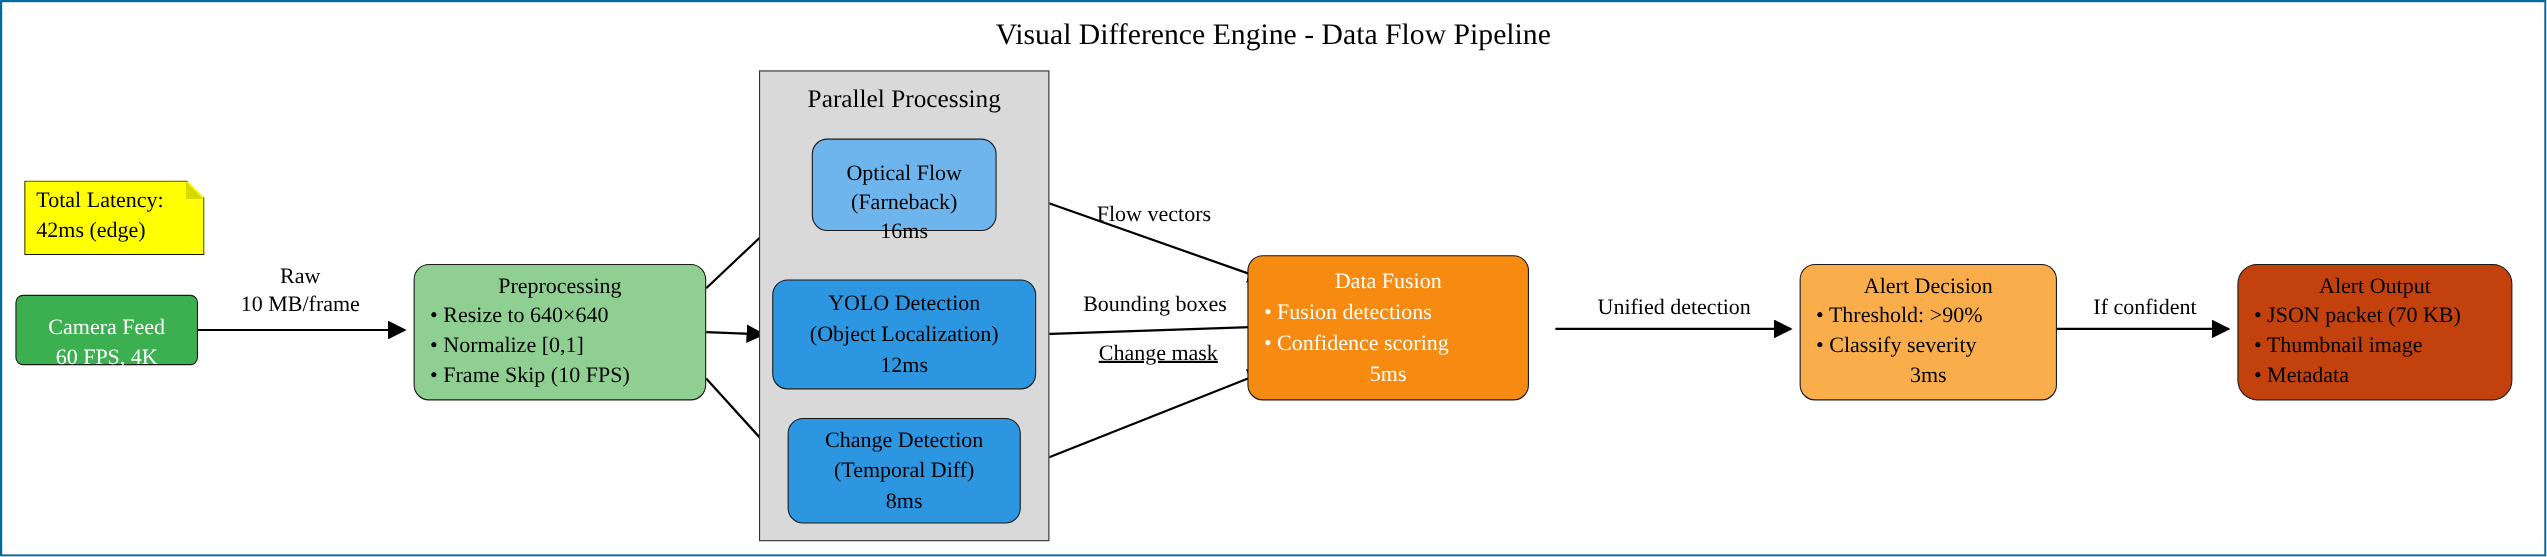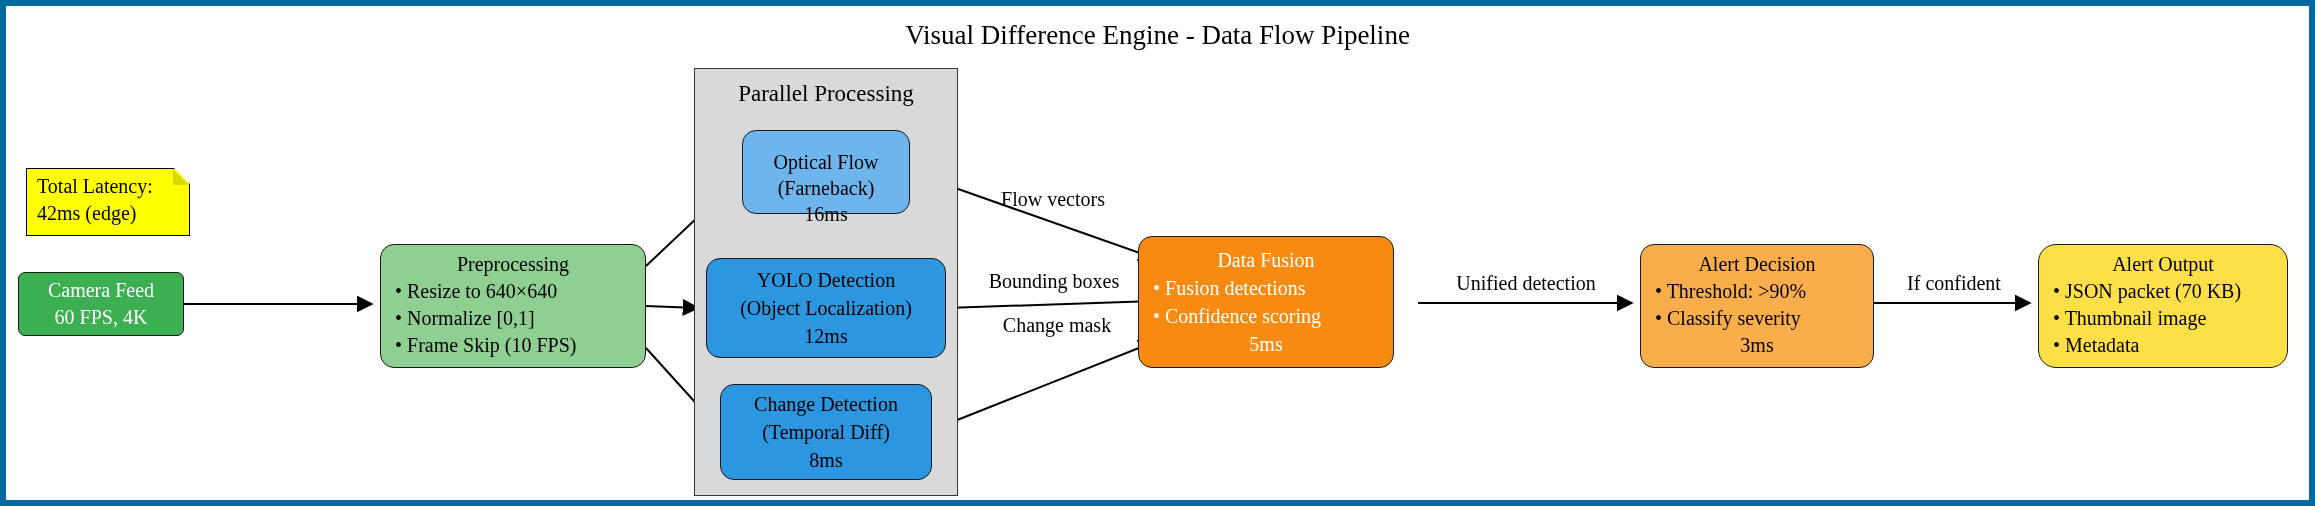--- a/index.html
+++ b/index.html
@@ -11,7 +11,7 @@
     width: 2315px;
     height: 506px;
     background: #ffffff;
-    border: 6px solid #0369a1;
+    border: 2px solid #0369a1;
     overflow: hidden;
   }
 

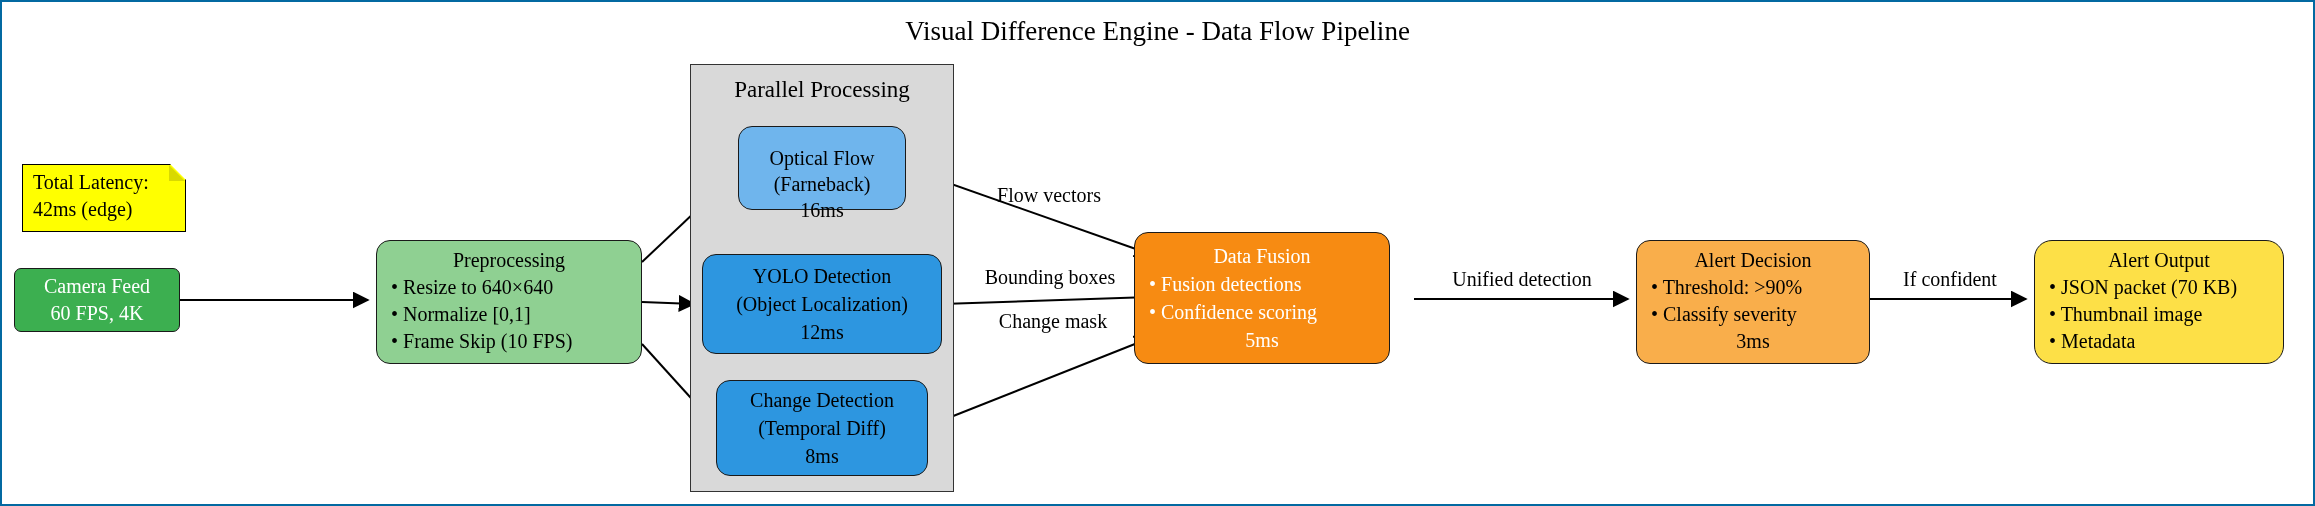--- a/index.html
+++ b/index.html
@@ -174,6 +174,10 @@
     <div class="bullet">• Metadata</div>
   </div>
 
+  <div class="edge-label lbl-raw">
+    <div>Raw</div>
+    <div>10 MB/frame</div>
+  </div>
   <div class="edge-label lbl-flow">Flow vectors</div>
   <div class="edge-label lbl-boxes">Bounding boxes</div>
   <div class="edge-label lbl-mask">Change mask</div>

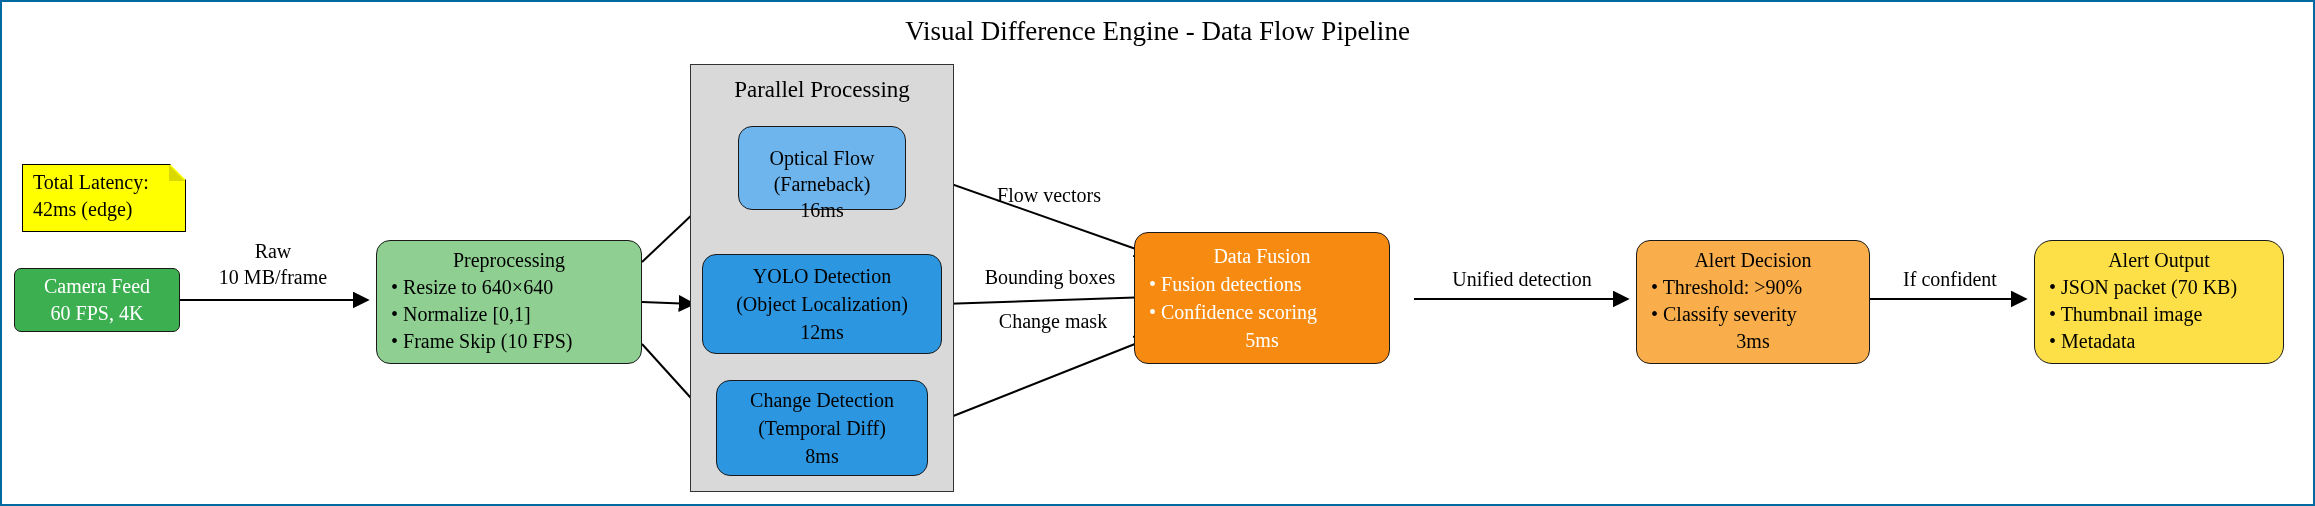--- a/index.html
+++ b/index.html
@@ -167,7 +167,7 @@
     <div>3ms</div>
   </div>
 
-  <div class="node node-output" style="background-color: #fde047;">
+  <div class="node node-output" style="background-color: #c2410c;">
     <div>Alert Output</div>
     <div class="bullet">• JSON packet (70 KB)</div>
     <div class="bullet">• Thumbnail image</div>

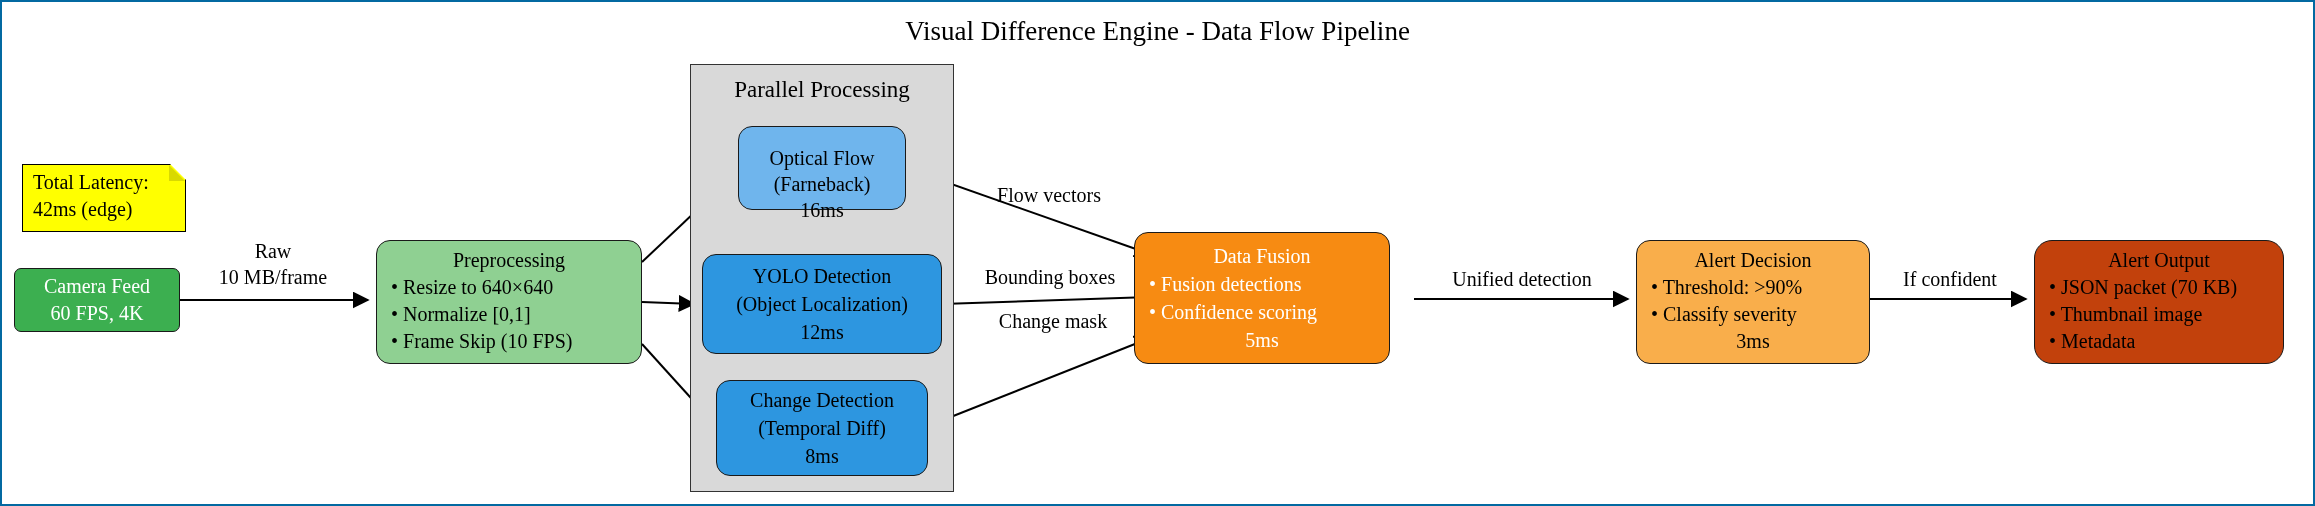--- a/index.html
+++ b/index.html
@@ -50,7 +50,7 @@
 
   .node .bullet { text-align: left; padding-left: 14px; }
 
-  .node-camera        { left: 12px;   top: 266px; width: 166px; height: 64px;  padding-top: 4px; }
+  .node-camera        { left: 12px;   top: 266px; width: 166px; height: 64px;  padding-top: 16px; }
   .node-preprocessing { left: 374px;  top: 238px; width: 266px; height: 124px; padding-top: 6px; }
   .node-optical       { left: 736px;  top: 124px; width: 168px; height: 84px;  padding-top: 18px; line-height: 26px; }
   .node-yolo          { left: 700px;  top: 252px; width: 240px; height: 100px; padding-top: 7px; line-height: 28px; }

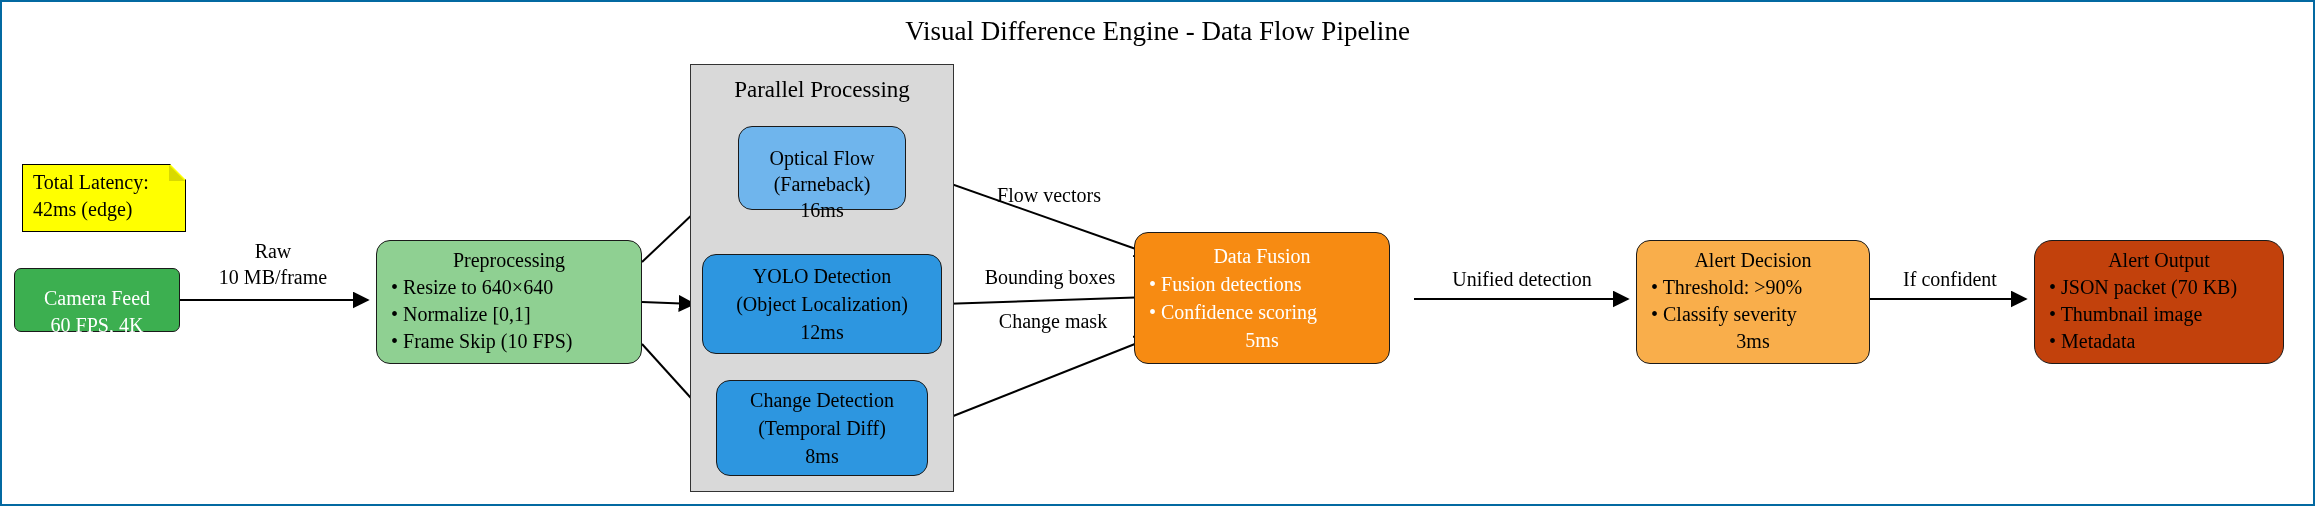--- a/index.html
+++ b/index.html
@@ -68,7 +68,7 @@
   .lbl-raw      { left: 186px;  top: 236px; width: 170px; }
   .lbl-flow     { left: 952px;  top: 180px; width: 190px; }
   .lbl-boxes    { left: 948px;  top: 262px; width: 200px; }
-  .lbl-mask     { left: 956px;  top: 306px; width: 190px; }
+  .lbl-mask     { left: 956px;  top: 306px; width: 190px; text-decoration: underline; }
   .lbl-unified  { left: 1414px; top: 264px; width: 212px; }
   .lbl-conf     { left: 1870px; top: 264px; width: 156px; }
 

